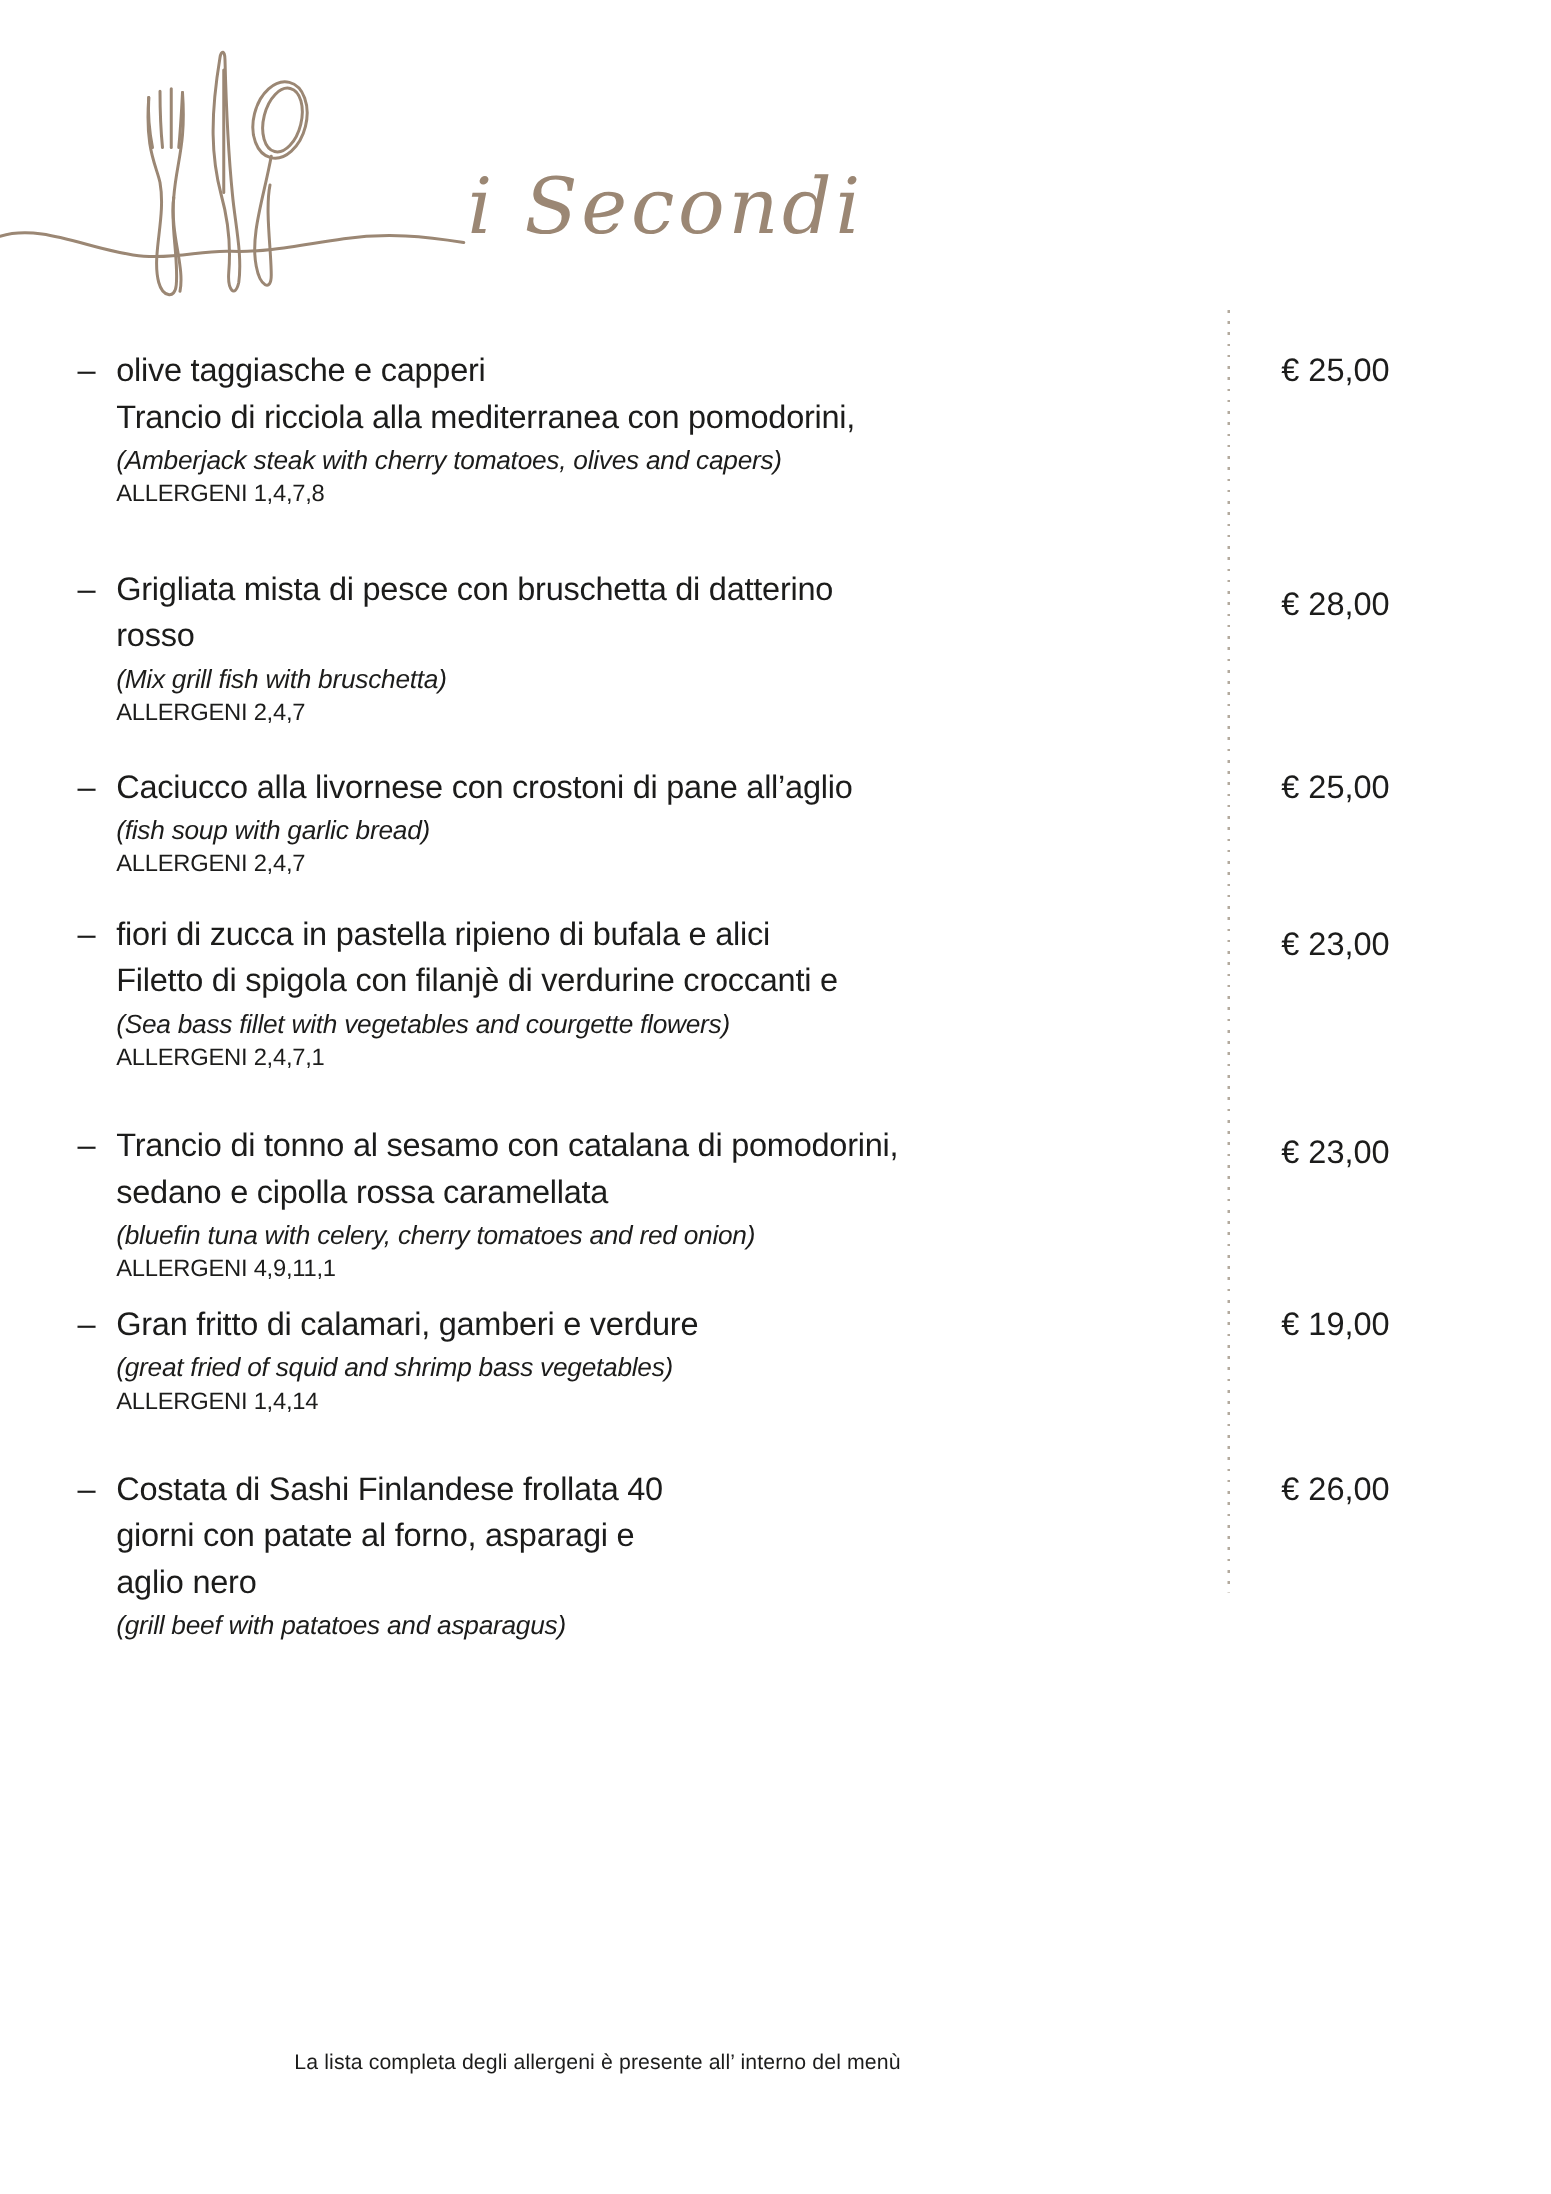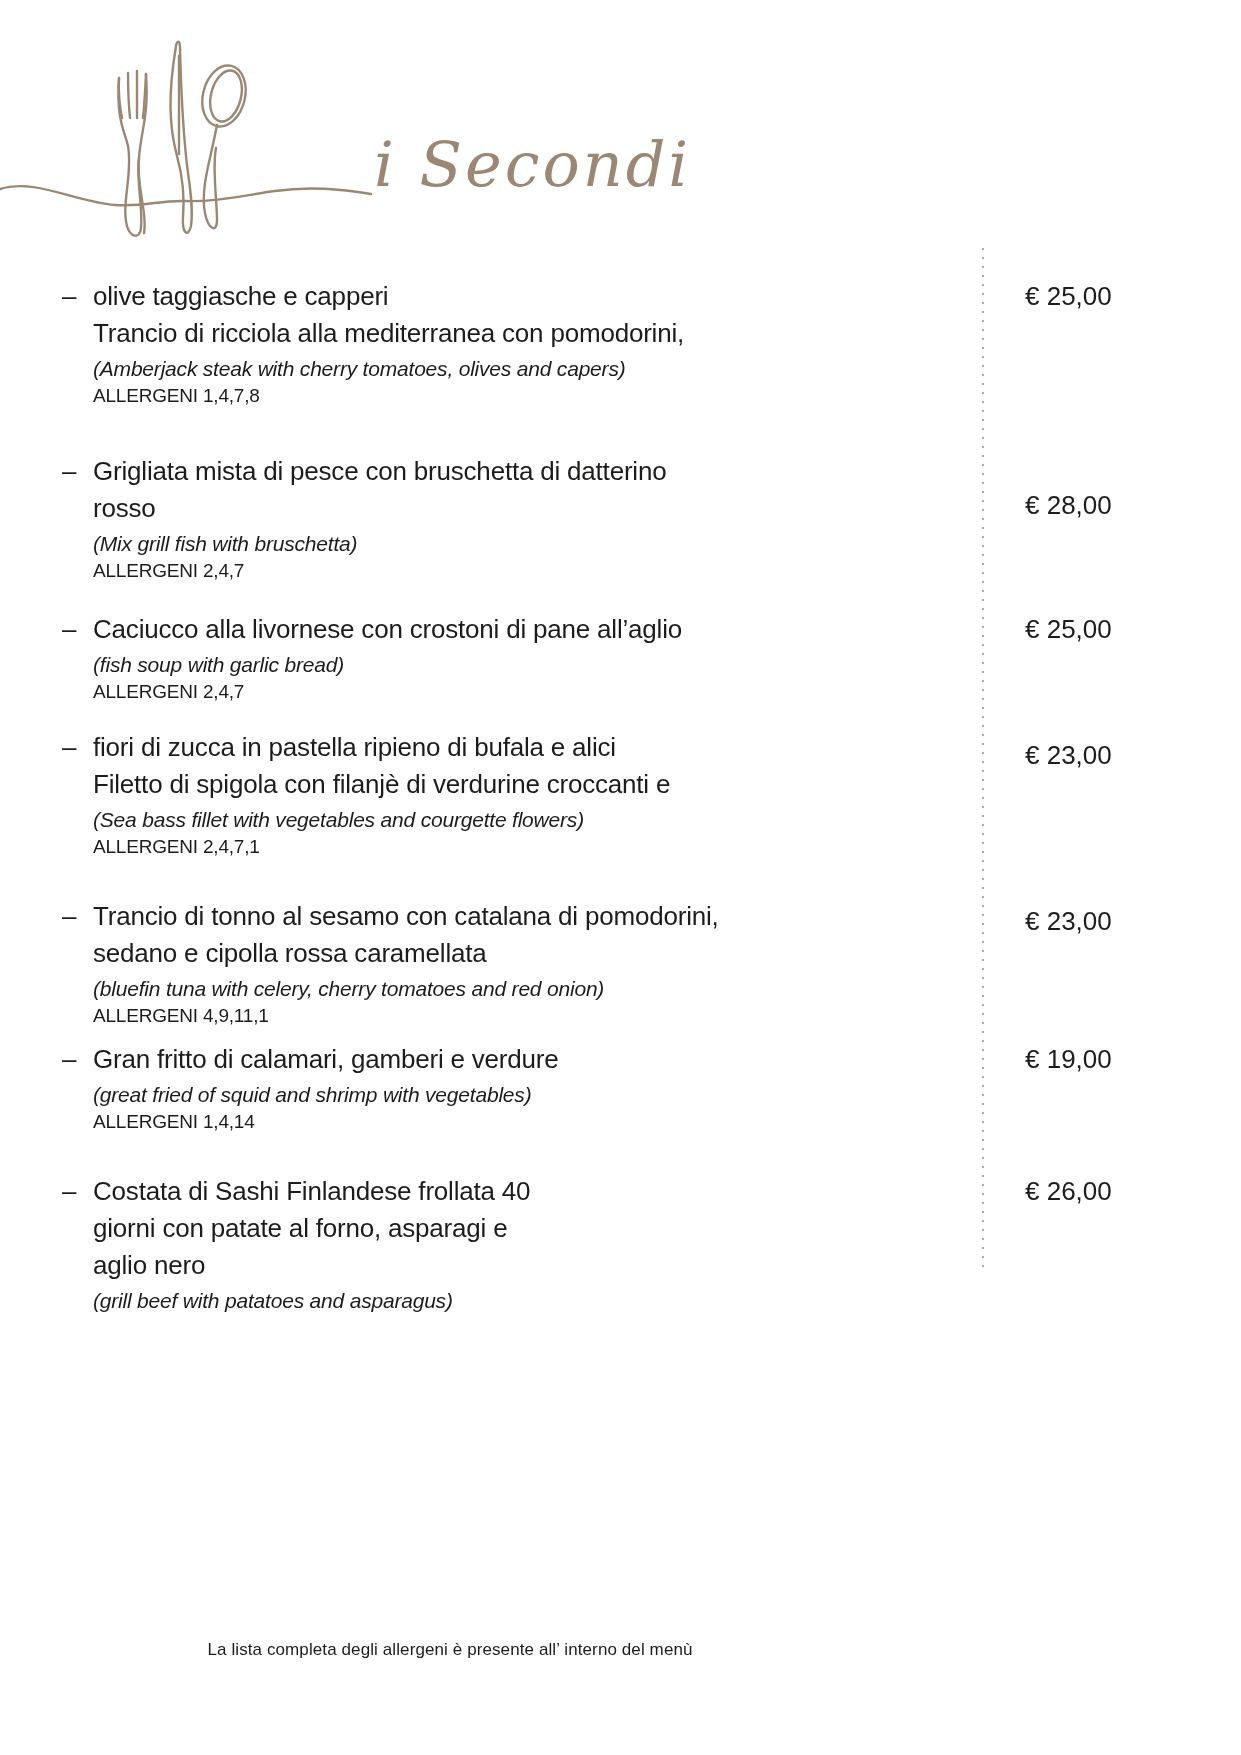--- a/index.html
+++ b/index.html
@@ -68,7 +68,7 @@
   .menu-item:nth-child(4) { margin-bottom: 38px; }
   .menu-item:nth-child(5) { margin-bottom: 12px; }
   .menu-item:nth-child(6) { margin-bottom: 38px; }
-  .menu-item:nth-child(2) .price { margin-top: 34px; }
+  .menu-item:nth-child(2) .price { margin-top: 12px; }
   .menu-item:nth-child(4) .price { margin-top: 8px; }
   .menu-item:nth-child(5) .price { margin-top: 5px; }
 

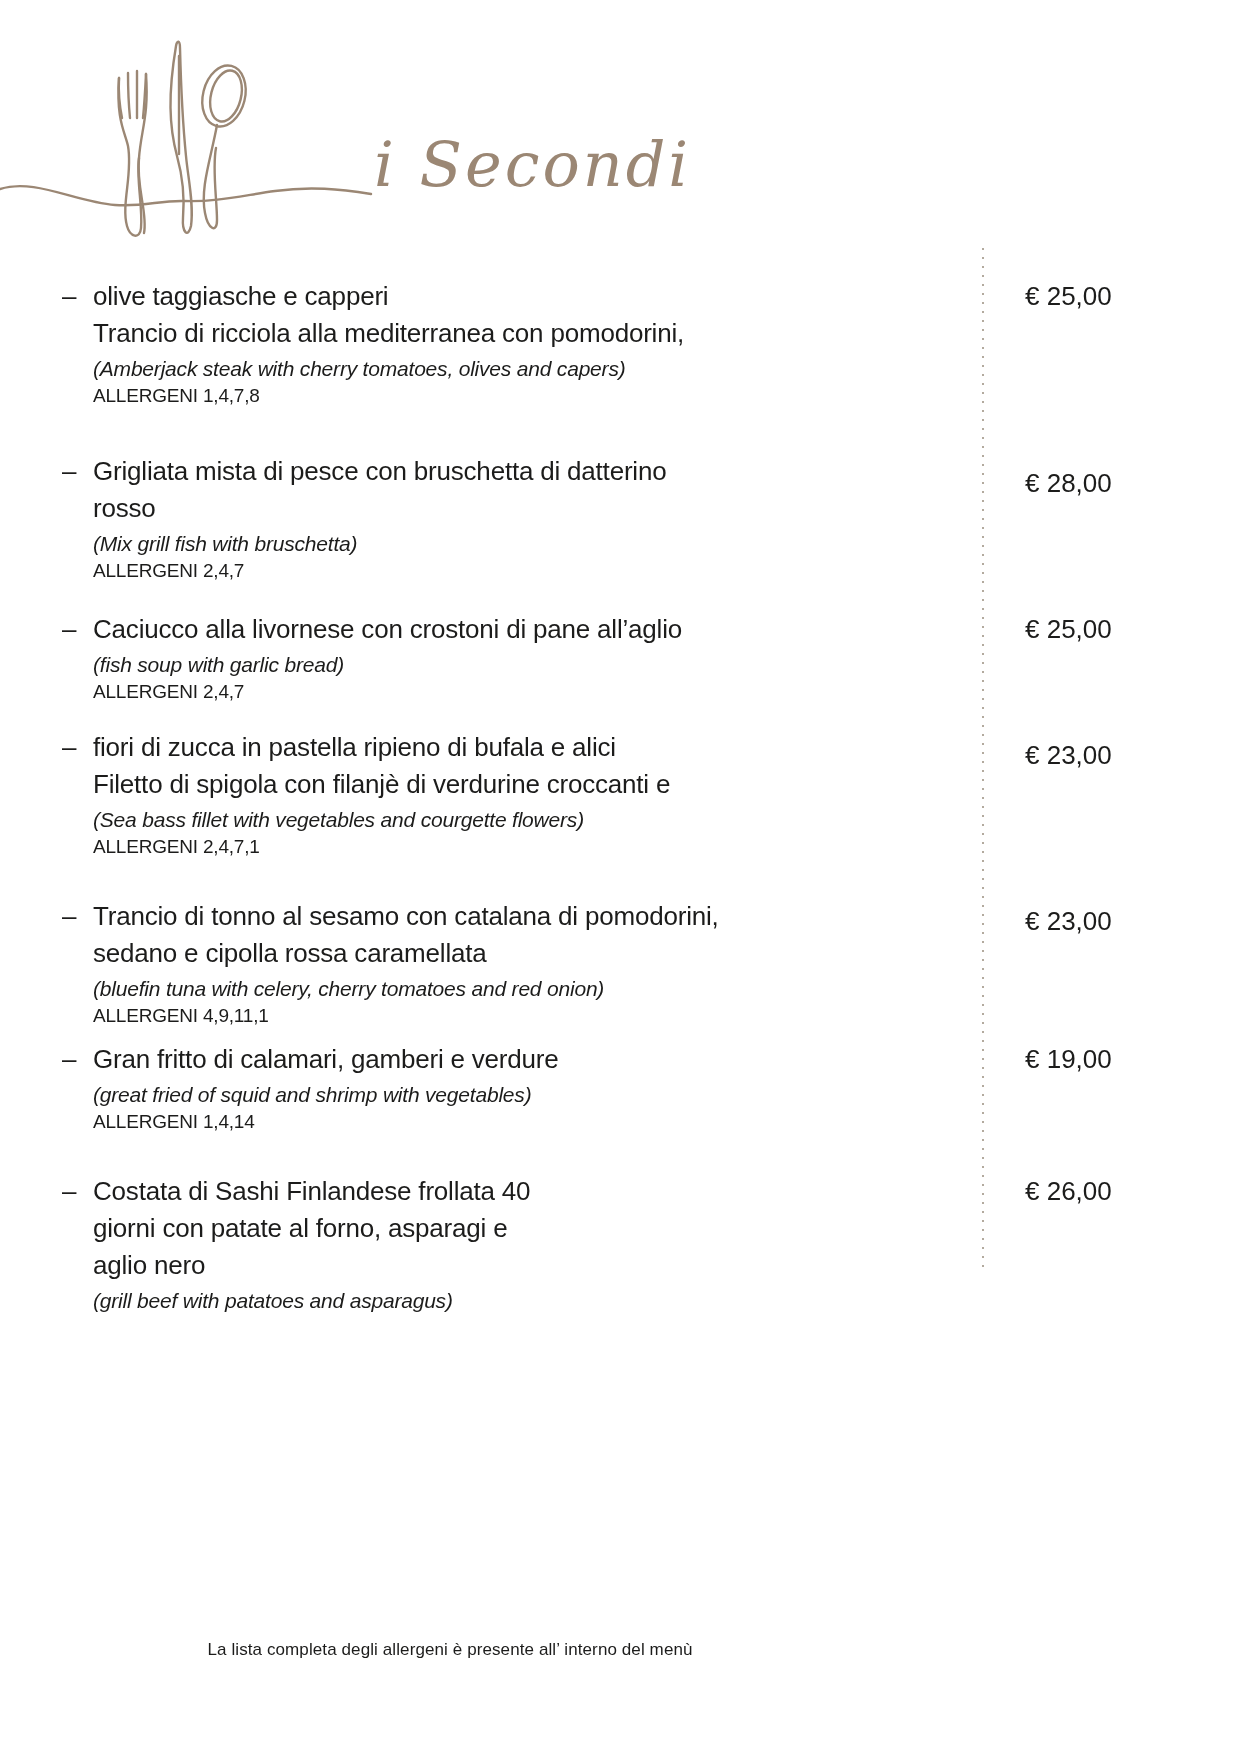--- a/index.html
+++ b/index.html
@@ -176,7 +176,7 @@
         <div class="item-title">
           <div>Gran fritto di calamari, gamberi e verdure</div>
         </div>
-        <div class="item-desc">(great fried of squid and shrimp with vegetables)</div>
+        <div class="item-desc">(great fried of squid and shrimp bass vegetables)</div>
         <div class="item-allergens">ALLERGENI 1,4,14</div>
       </div>
       <div class="price">€ 19,00</div>

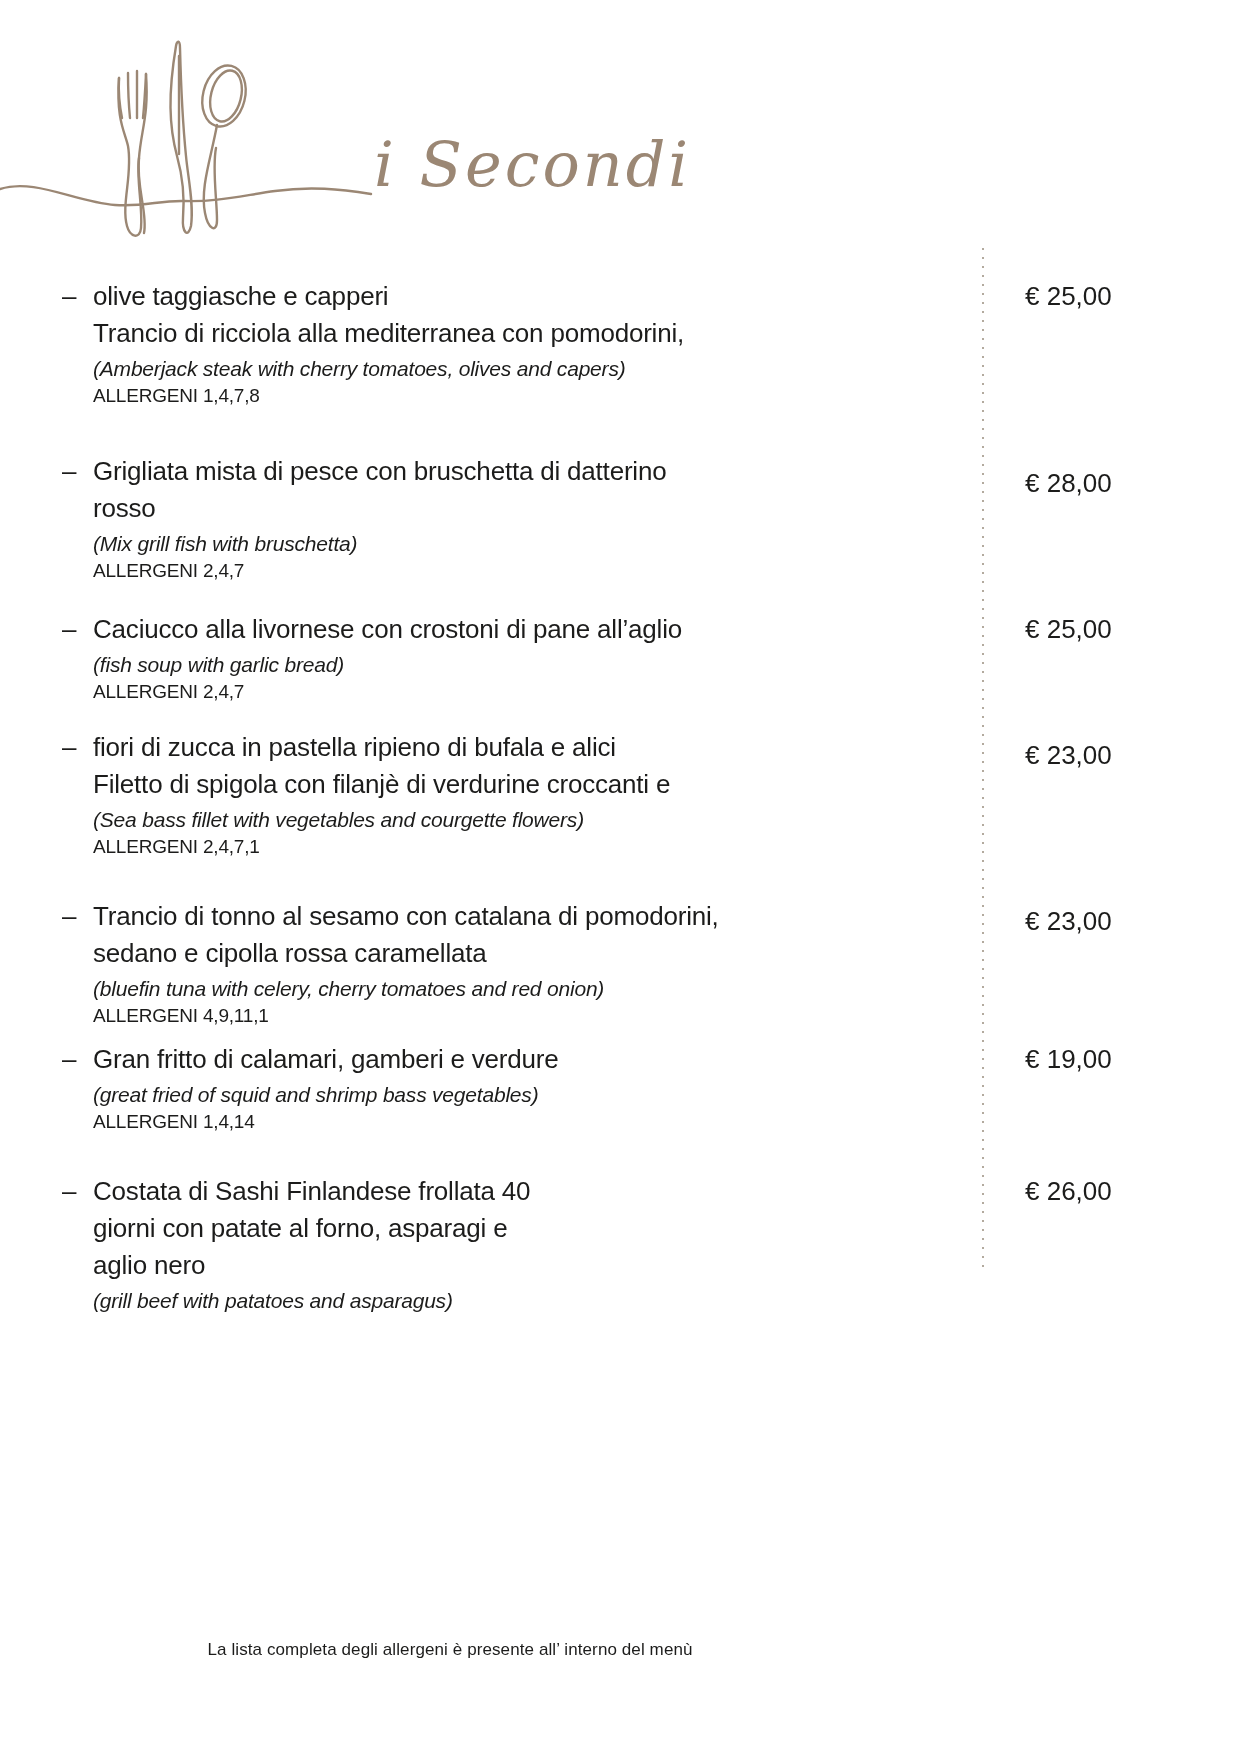--- a/index.html
+++ b/index.html
@@ -80,6 +80,7 @@
     text-align: center;
     font-size: 17px;
     letter-spacing: 0.1px;
+    padding-left: 28px;
   }
 </style>
 </head>

